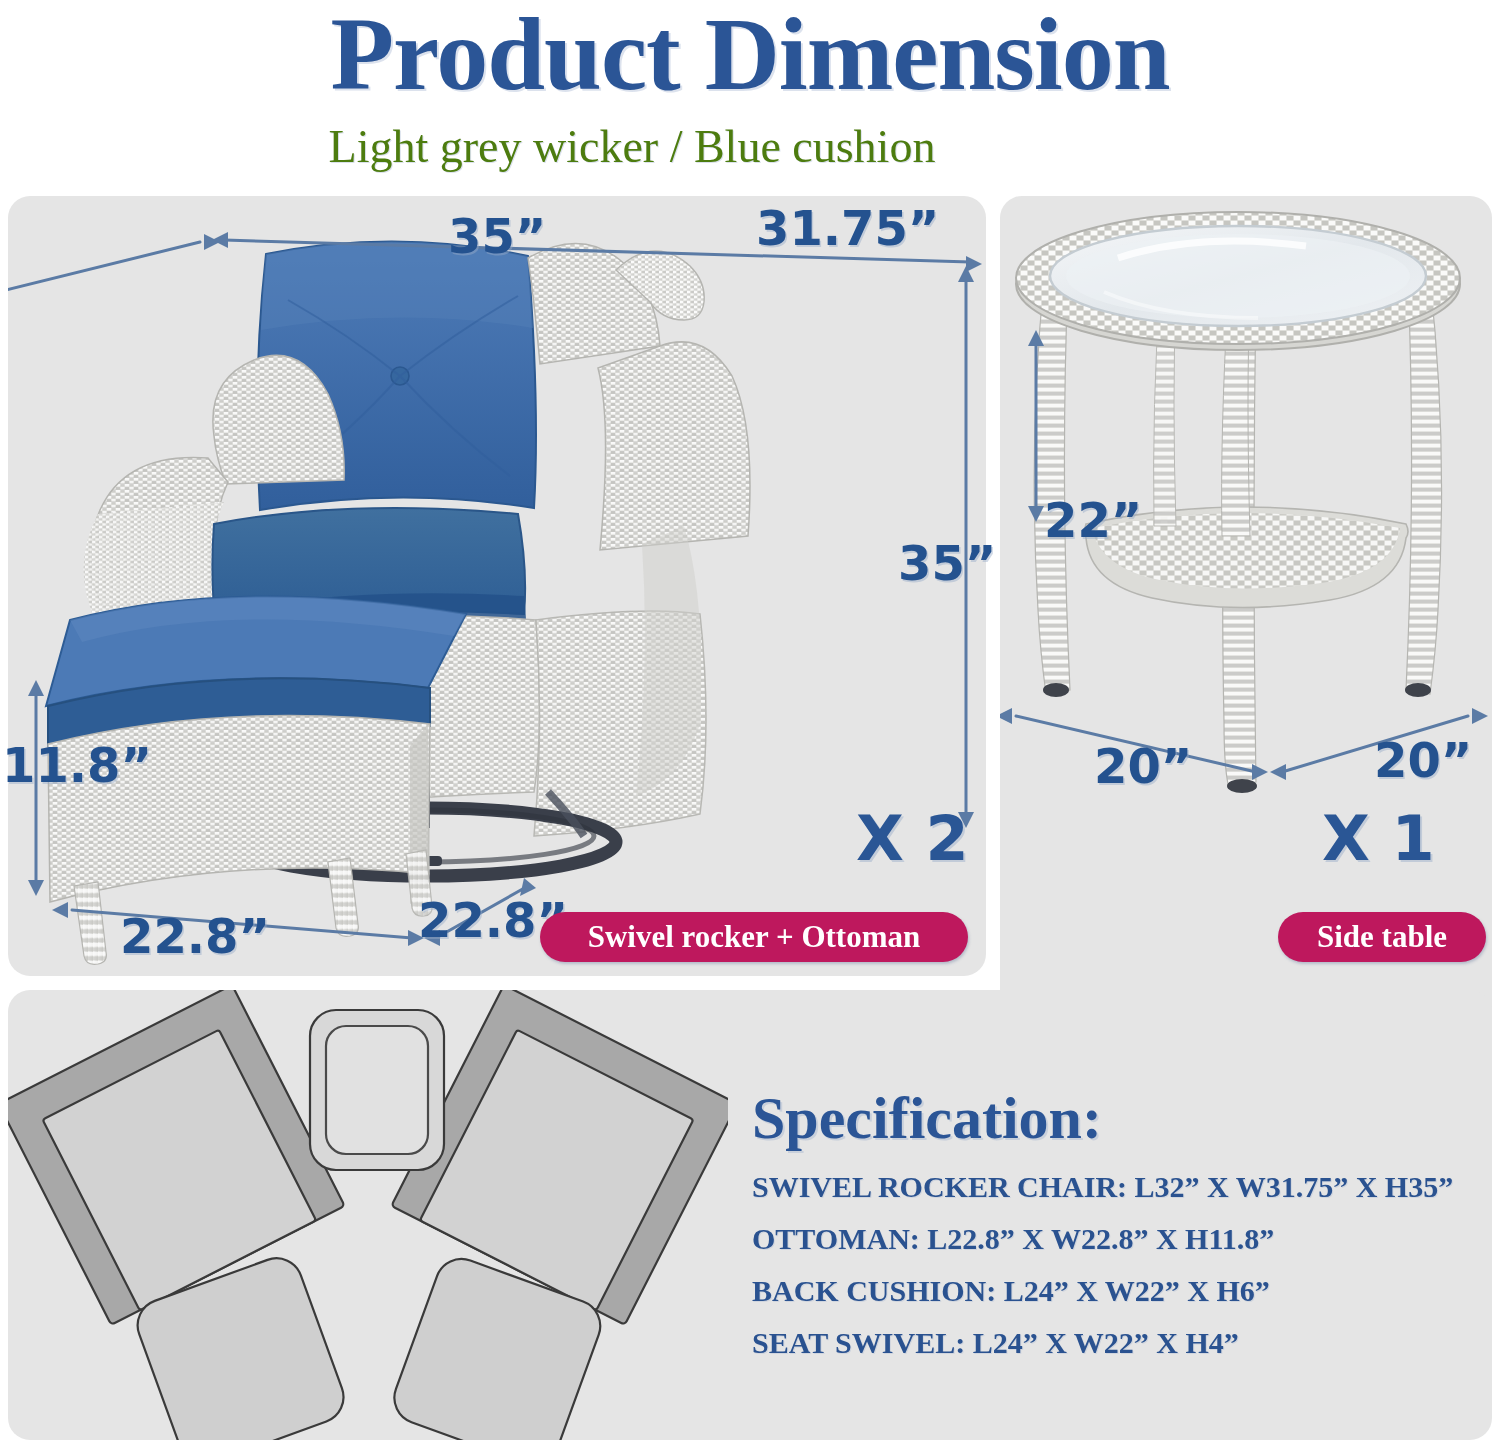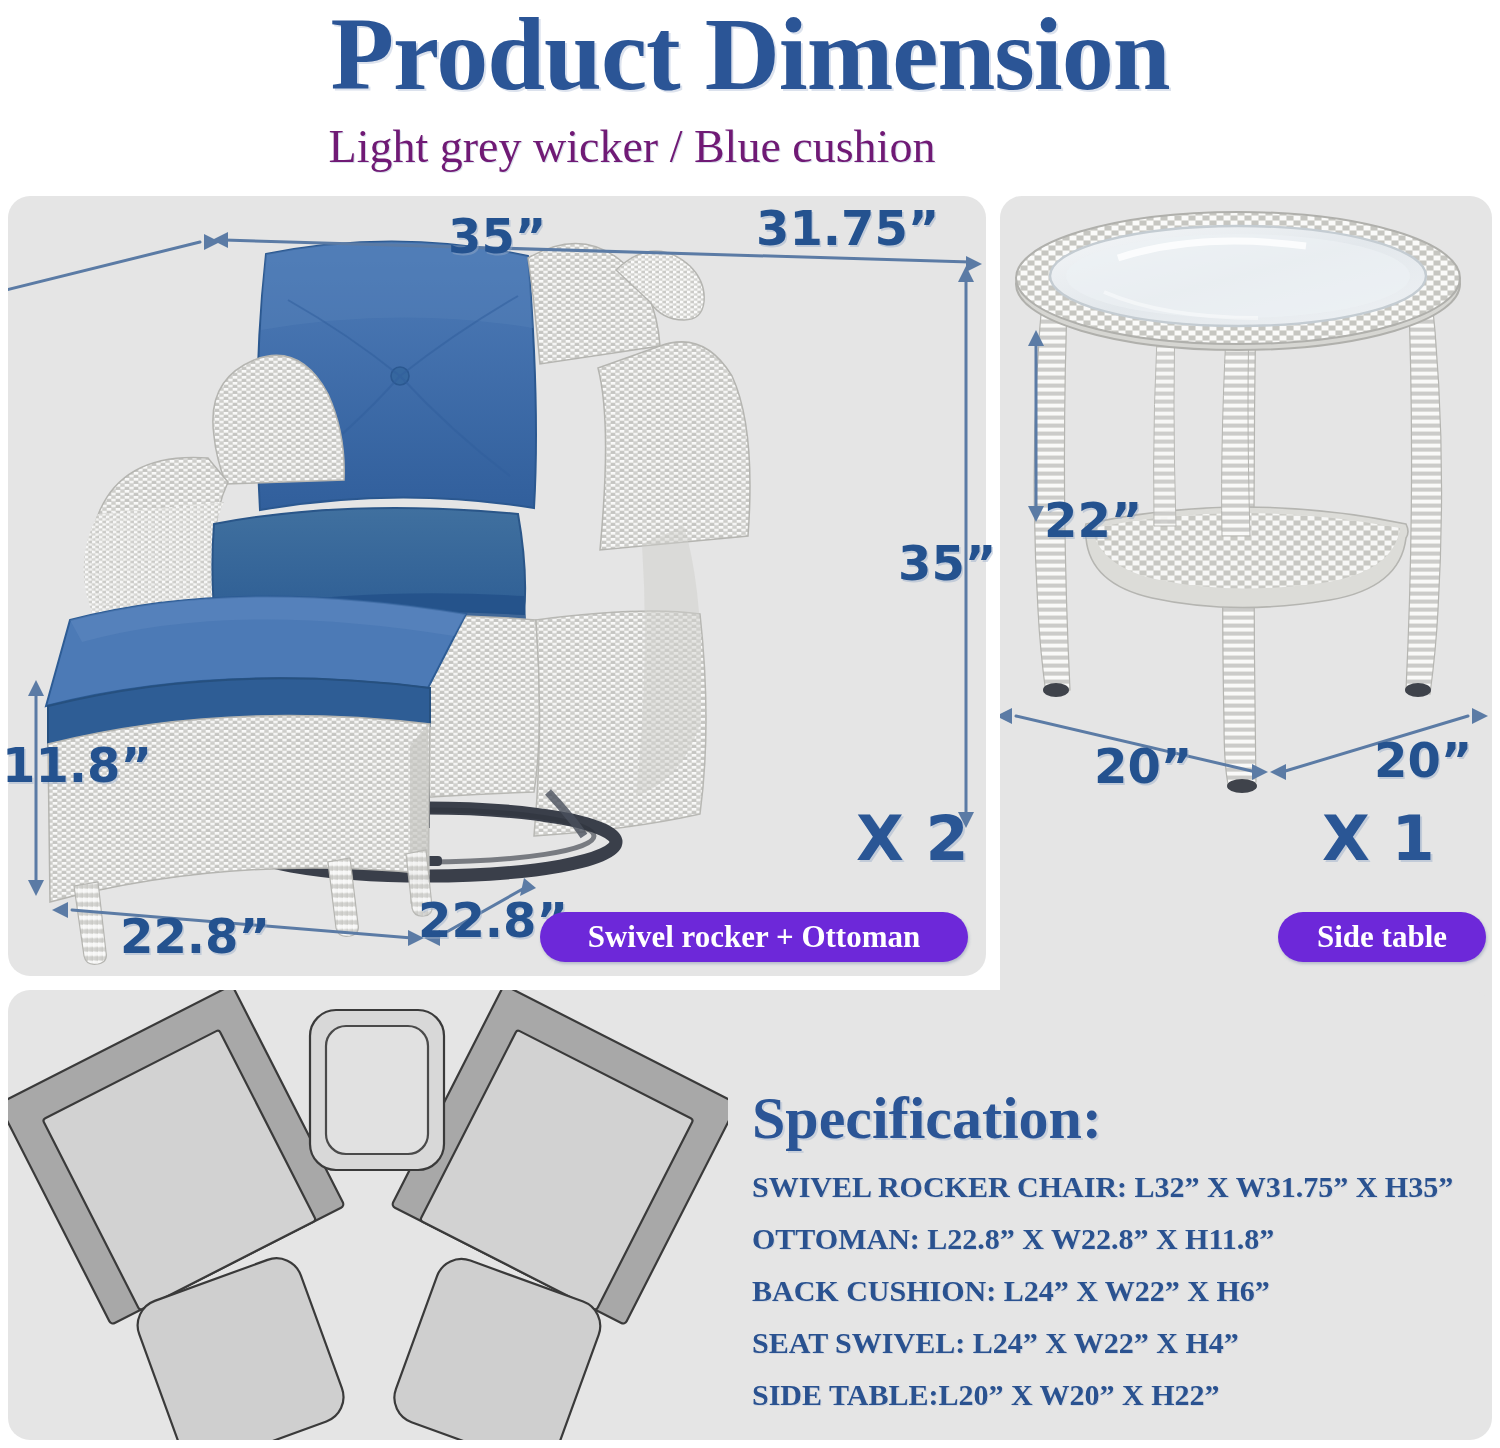--- a/index.html
+++ b/index.html
@@ -28,7 +28,7 @@
     text-align: center;
     font-family: "Liberation Serif", serif;
     font-size: 46px;
-    color: #701a75;
+    color: #4d7c0f;
     text-shadow: 1px 1px 0 rgba(150,170,200,.35);
     white-space: nowrap;
   }

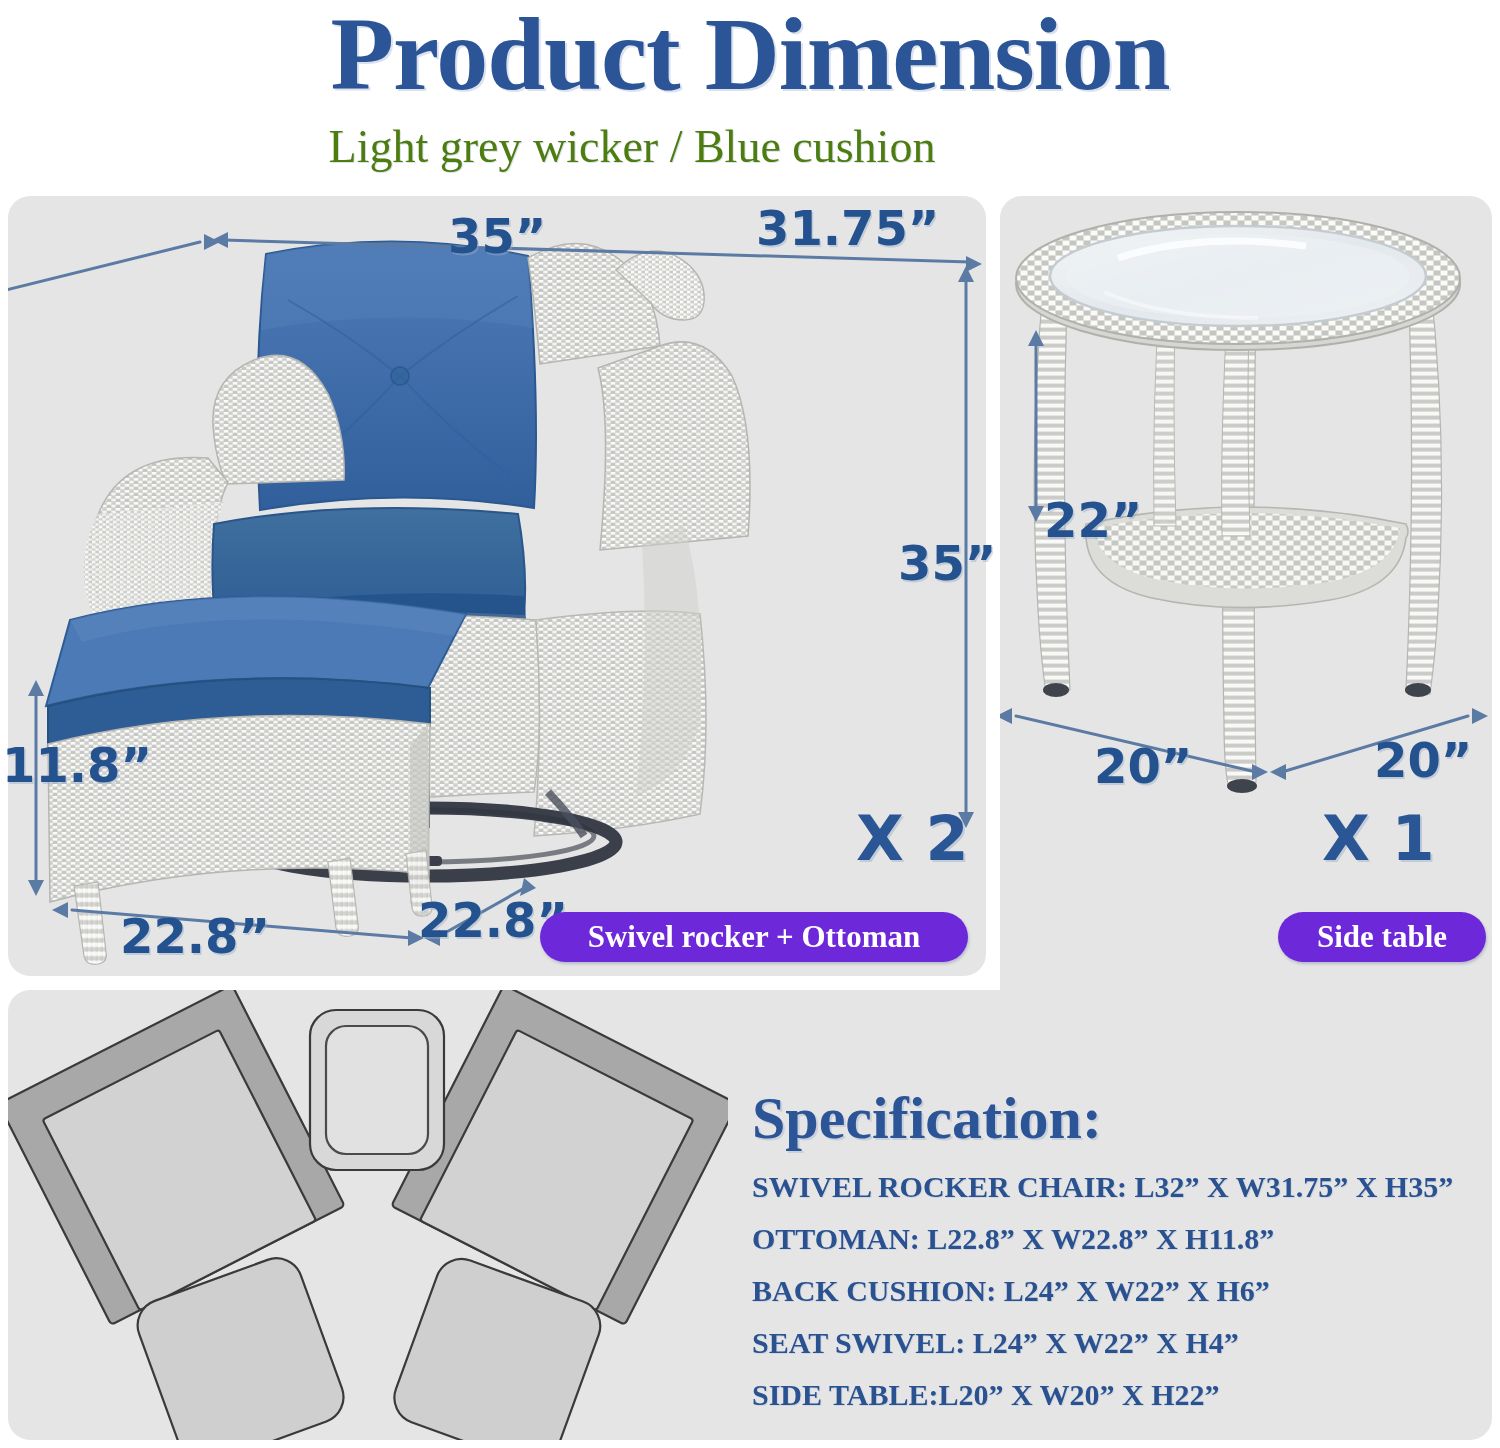--- a/index.html
+++ b/index.html
@@ -69,7 +69,7 @@
   
   .pill {
     position: absolute;
-    background: #6d28d9;
+    background: #be185d;
     color: #ffffff;
     border-radius: 40px;
     font-family: "Liberation Serif", serif;

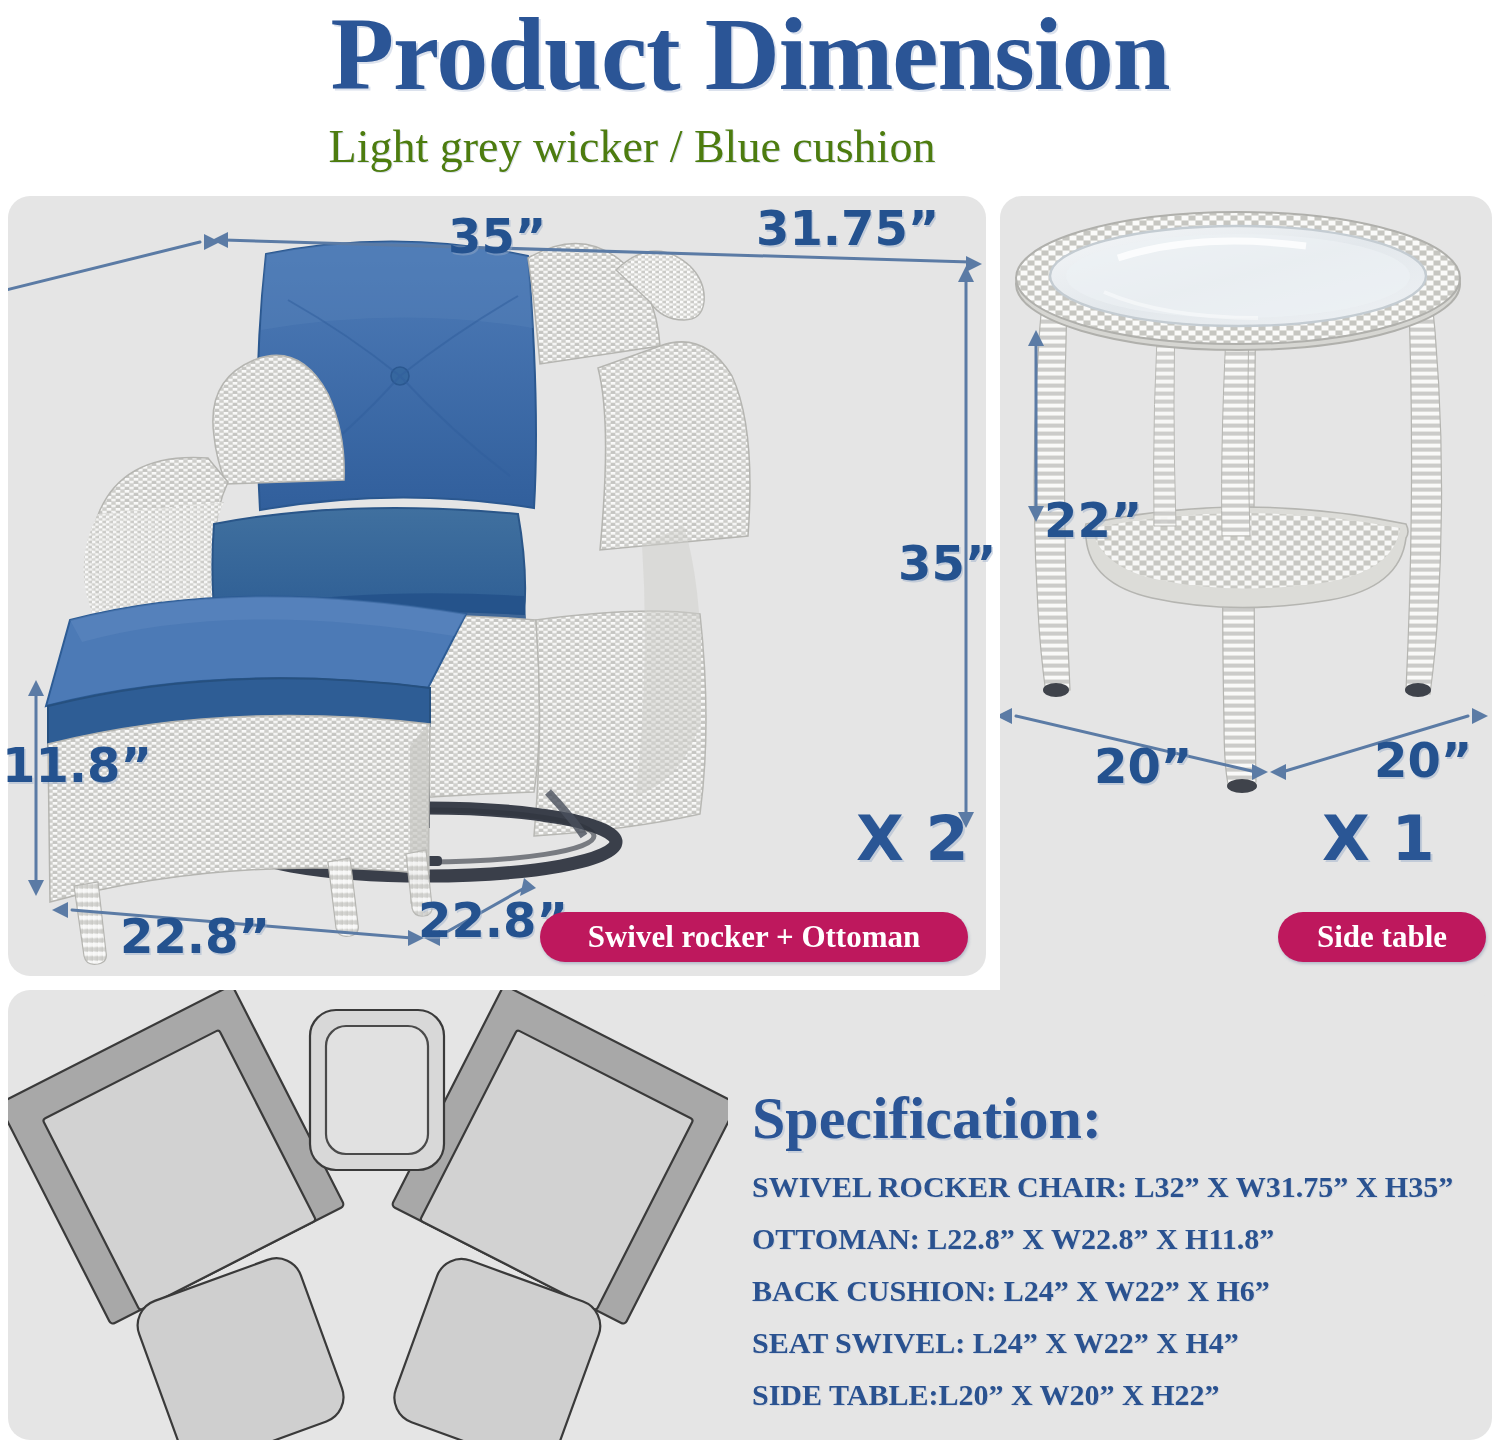--- a/index.html
+++ b/index.html
@@ -356,7 +356,6 @@
   <div class="spec-line">OTTOMAN: L22.8” X W22.8” X H11.8”</div>
   <div class="spec-line">BACK CUSHION: L24” X W22” X H6”</div>
   <div class="spec-line">SEAT SWIVEL: L24” X W22” X H4”</div>
-  <div class="spec-line">SIDE TABLE:L20” X W20” X H22”</div>
 </div>
 
 </body></html>

